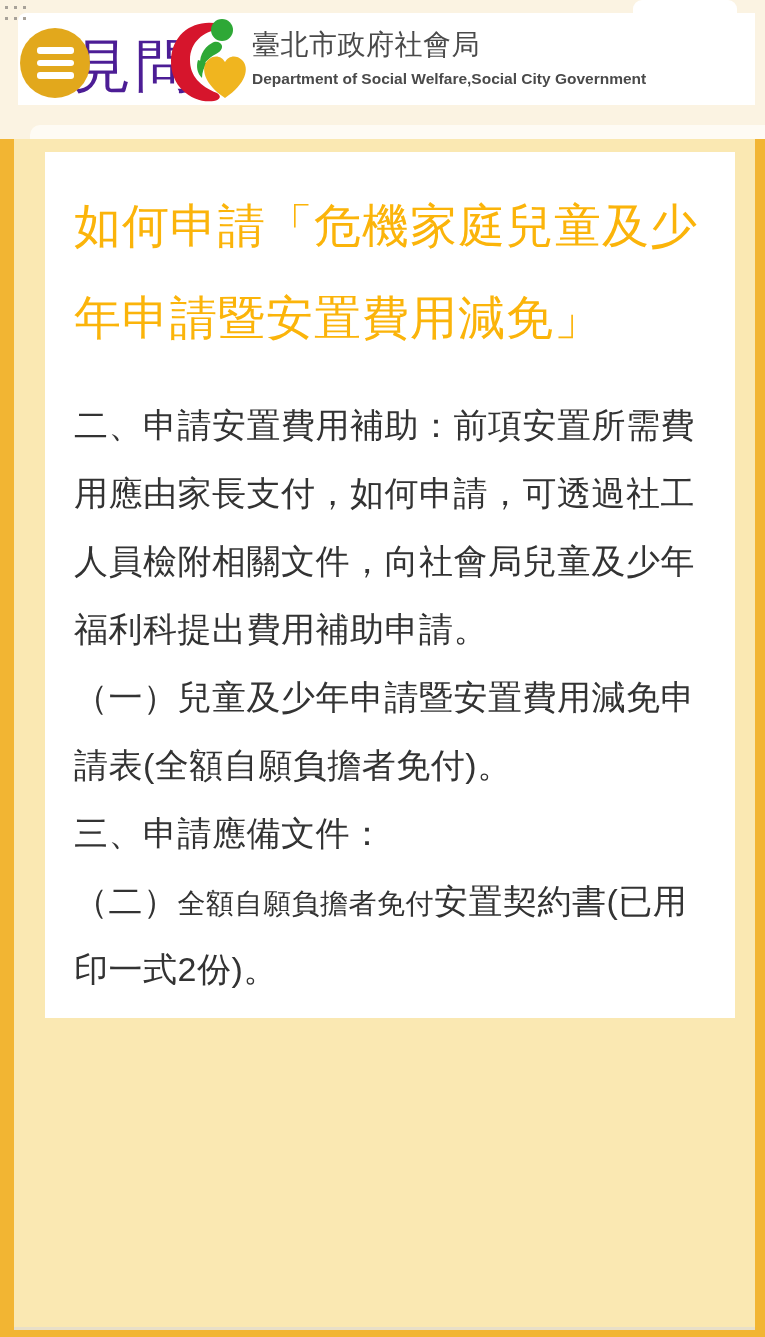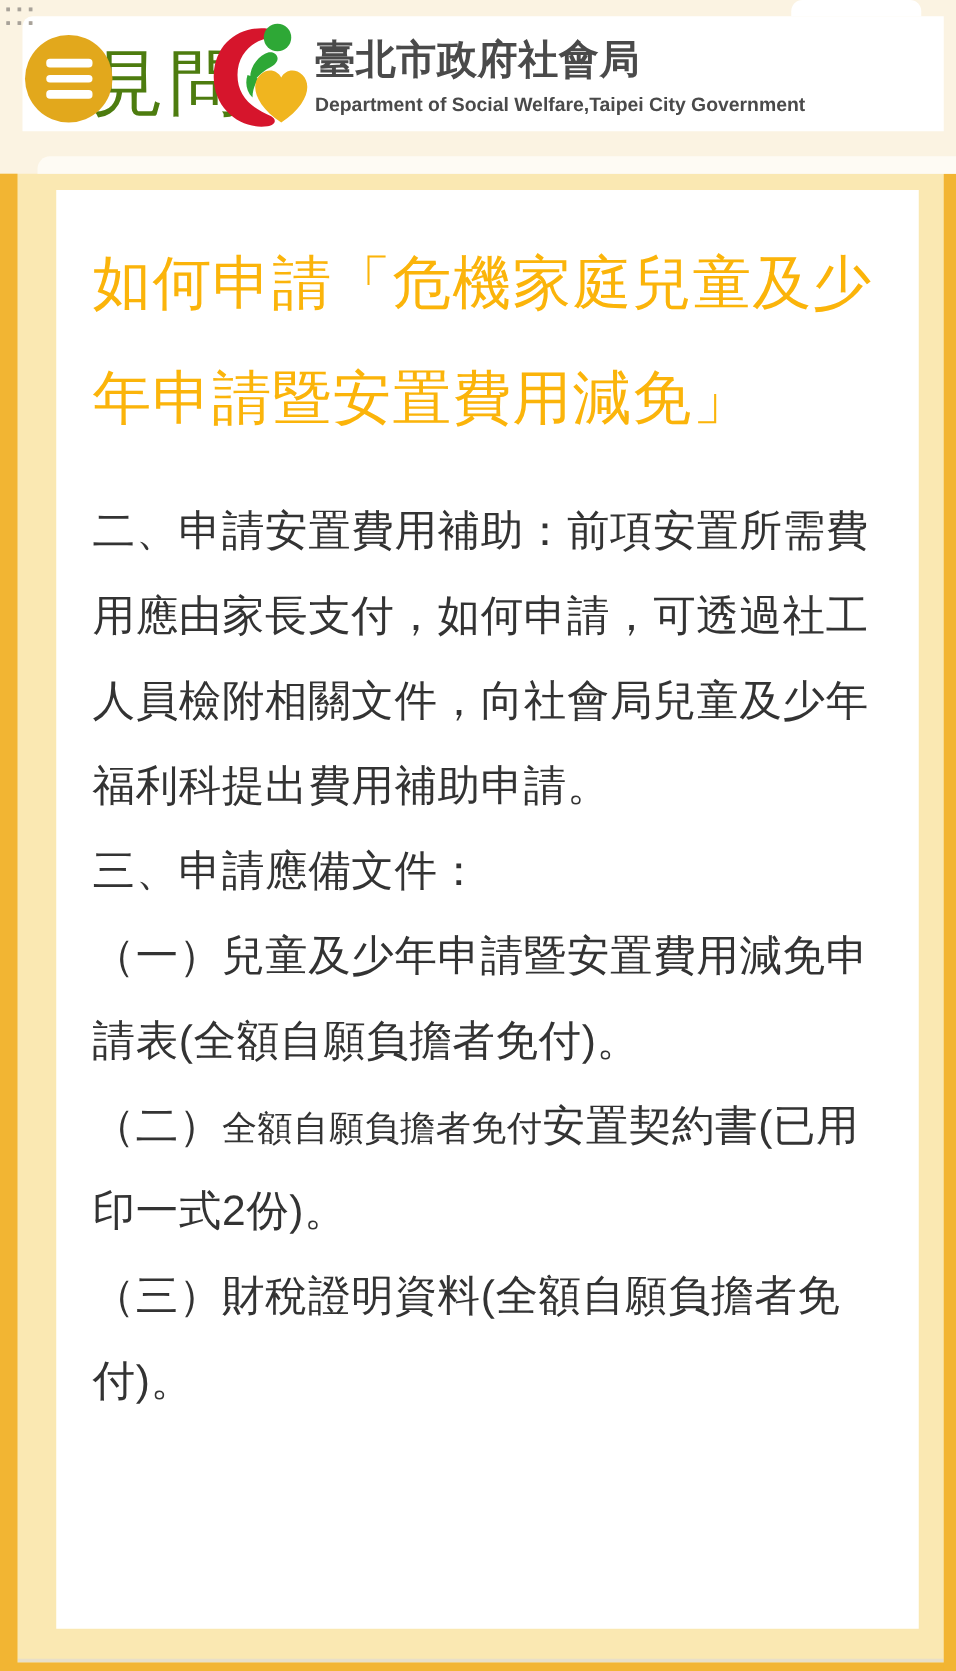--- a/index.html
+++ b/index.html
@@ -42,7 +42,7 @@
   .ghost-text {
     position: absolute; left: 55px; top: 15px;
     font-size: 58px; font-weight: 400;
-    color: #4d7c0f; letter-spacing: 4px;
+    color: #4c1d95; letter-spacing: 4px;
     user-select: none; white-space: nowrap;
   }
   .menu-btn {

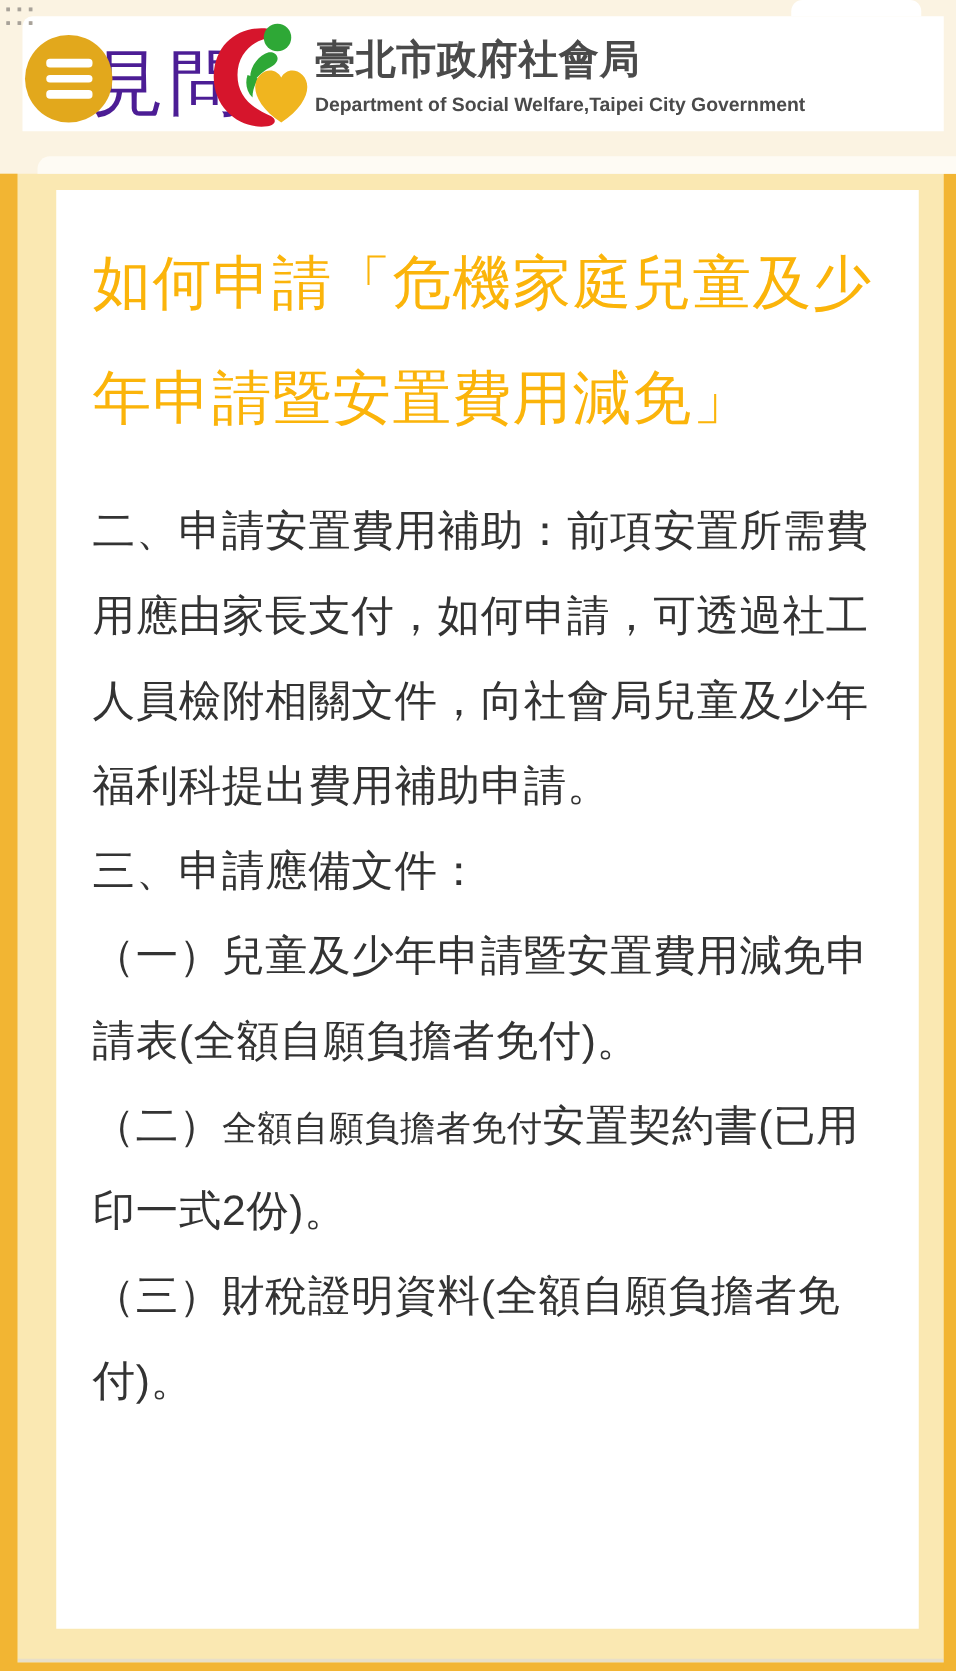--- a/index.html
+++ b/index.html
@@ -63,7 +63,7 @@
     position: absolute; left: 252px; top: 26px; z-index: 3; white-space: nowrap;
   }
   .brand .org-title {
-    font-size: 32px; font-weight: 700; color: #4A4A4A; letter-spacing: 0.5px;
+    font-size: 28px; font-weight: 400; color: #4A4A4A; letter-spacing: 0.5px;
   }
   .brand .org-subtitle {
     margin-top: 6px; font-size: 15.5px; font-weight: 700; color: #4A4A4A; letter-spacing: 0px;

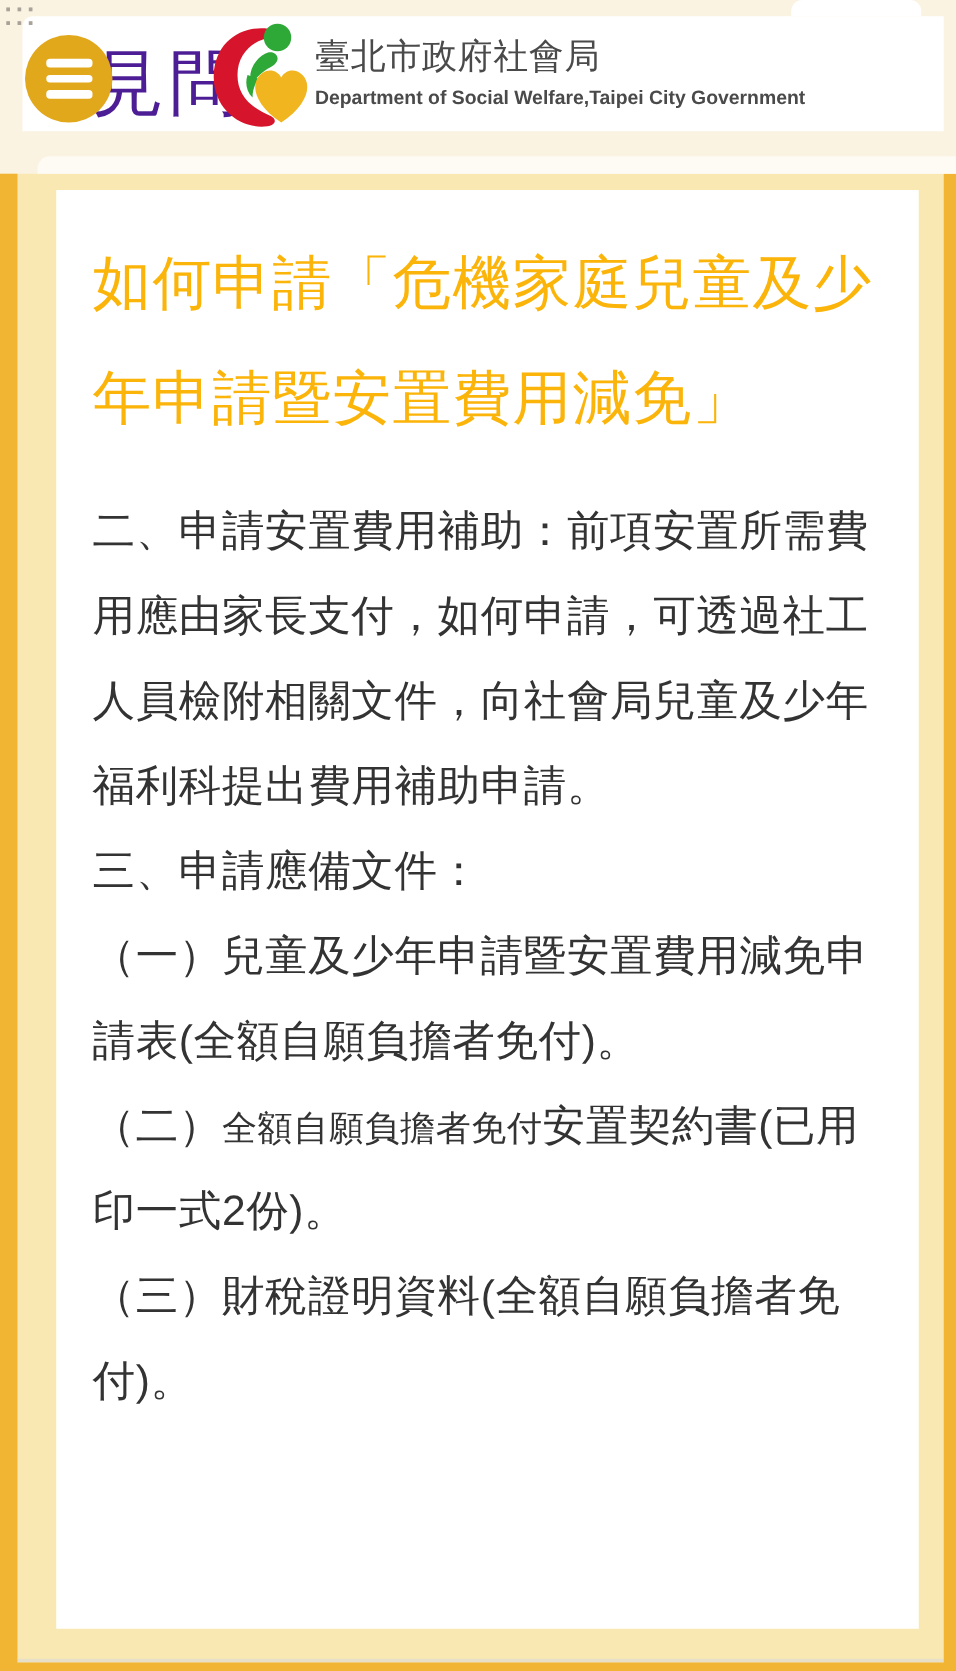--- a/index.html
+++ b/index.html
@@ -142,7 +142,7 @@
 
 <div class="brand">
   <div class="org-title">臺北市政府社會局</div>
-  <div class="org-subtitle">Department of Social Welfare,Taipei City Government</div>
+  <div class="org-subtitle">Department of Social Welfare,Social City Government</div>
 </div>
 
 <div class="band"></div>

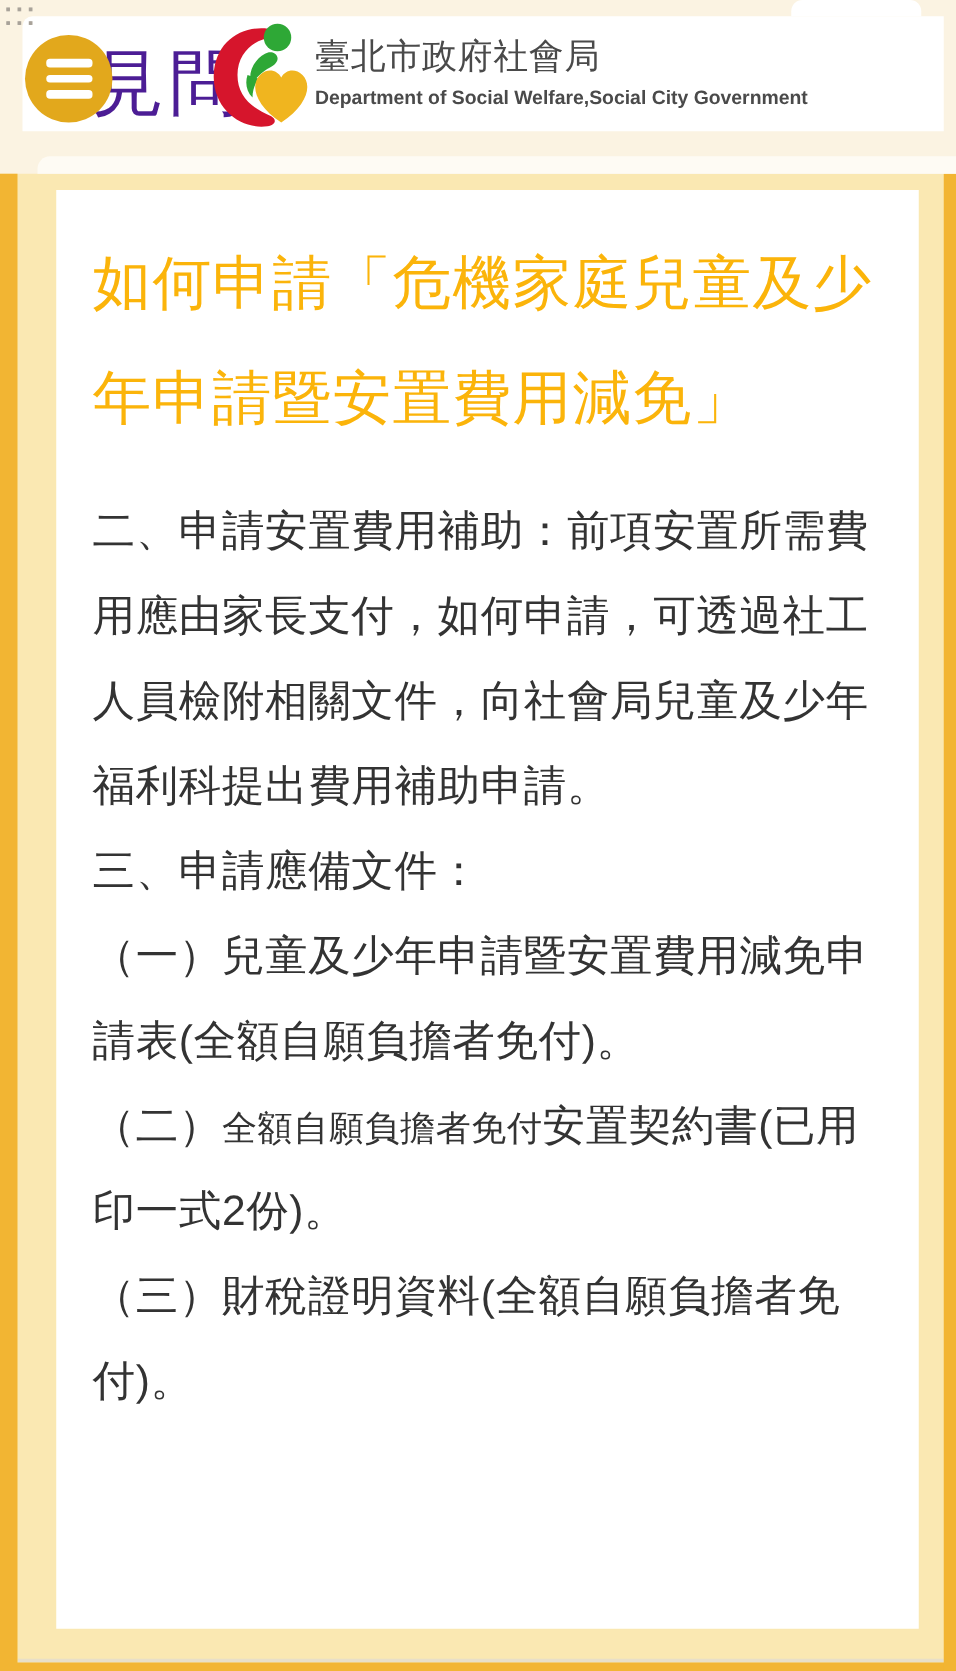--- a/index.html
+++ b/index.html
@@ -88,7 +88,7 @@
   
   .card {
     position: absolute; top: 13px; left: 31px;
-    width: 690px; height: 1151px;
+    width: 690px; height: 866px;
     background: #ffffff;
     padding: 20px 25px 40px 29px;
     overflow: hidden;

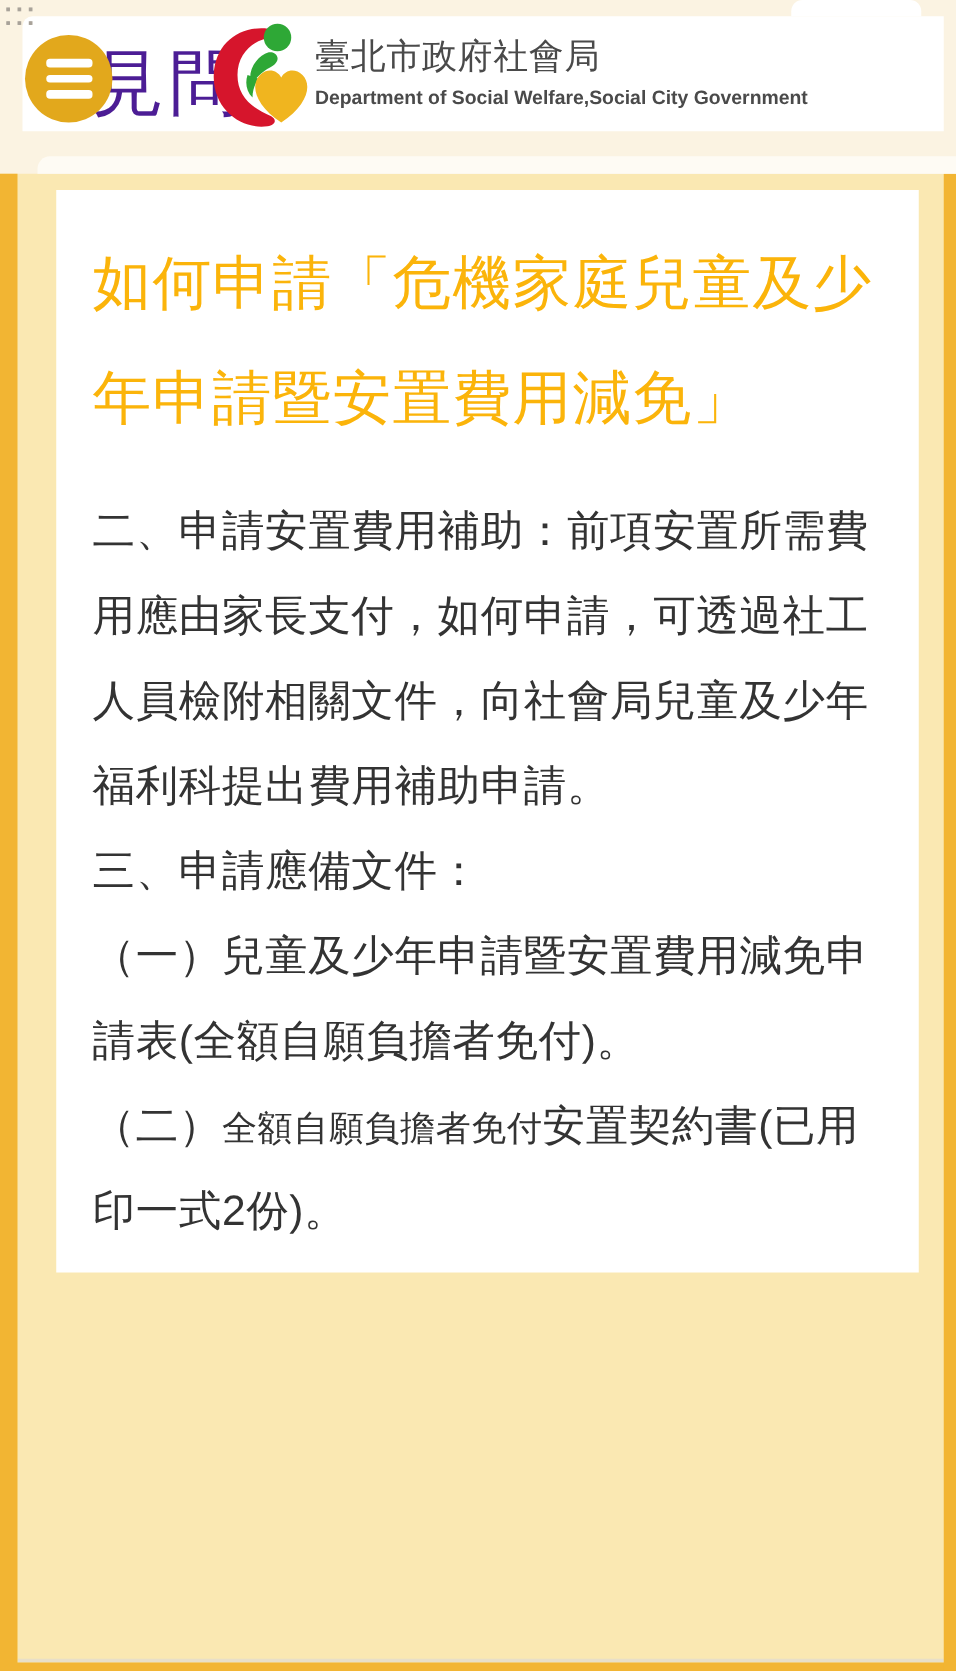--- a/index.html
+++ b/index.html
@@ -152,8 +152,8 @@
     <h1 class="page-title">如何申請「危機家庭兒童及少年申請暨安置費用減免」</h1>
     <div class="body-text">
         <p class="para"><span>二、申請安置費用補助：前項安置所需費用應由家長支付，如何申請，可透過社工人員檢附相關文件，向社會局兒童及少年福利科提出費用補助申請。</span></p>
+        <p class="para"><span>（一）兒童及少年申請暨安置費用減免申請表(全額自願負擔者免付)。</span></p>
         <p class="para"><span>三、申請應備文件：</span></p>
-        <p class="para"><span>（一）兒童及少年申請暨安置費用減免申請表(全額自願負擔者免付)。</span></p>
         <p class="para"><span>（二）</span><span class="seg-small">全額自願負擔者免付</span><span>安置契約書(已用印一式2份)。</span></p>
         <p class="para"><span>（三）財稅證明資料(全額自願負擔者免付)。</span></p>
       </div>

